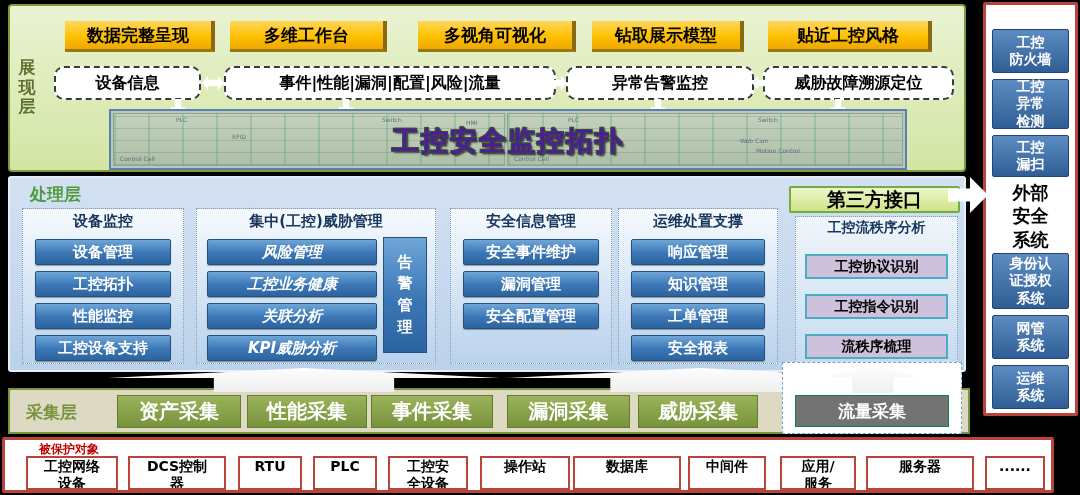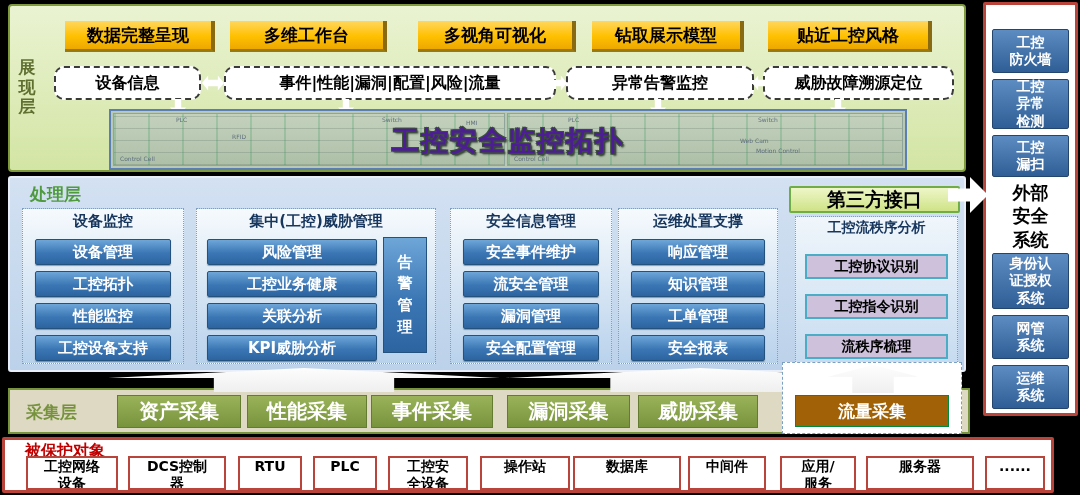--- a/index.html
+++ b/index.html
@@ -50,7 +50,7 @@
         background:linear-gradient(180deg,#6ea6d8,#3b76b4 55%,#2c64a0);
         border:1px solid #24527e;border-radius:2px;color:#fff;font-size:15px;font-weight:bold;
         box-shadow:0 1px 1px rgba(0,0,0,.35);}
-  .g1col .bbtn{margin:6px 58px 0 10px;}
+  .g1col .bbtn{margin:6px 58px 0 10px;font-style:italic;}
   .vbox{position:absolute;right:8px;top:28px;bottom:10px;width:44px;
         display:flex;align-items:center;justify-content:center;text-align:center;
         background:linear-gradient(180deg,#6ea6d8,#3b76b4 55%,#2c64a0);

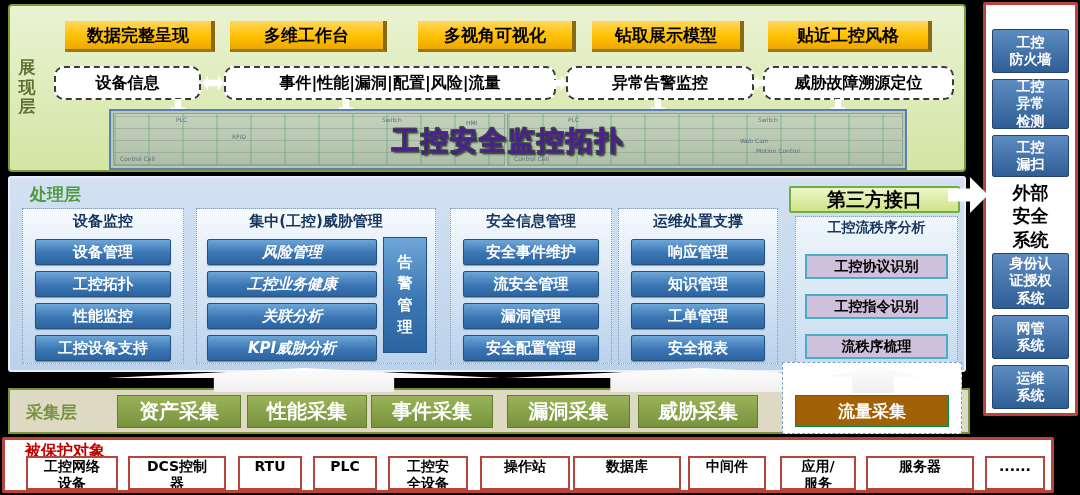--- a/index.html
+++ b/index.html
@@ -184,7 +184,6 @@
     <div class="grp" style="left:440px;width:162px">
       <div class="grp-h">安全信息管理</div>
       <div class="bbtn">安全事件维护</div>
-      <div class="bbtn">流安全管理</div>
       <div class="bbtn">漏洞管理</div>
       <div class="bbtn">安全配置管理</div>
     </div>

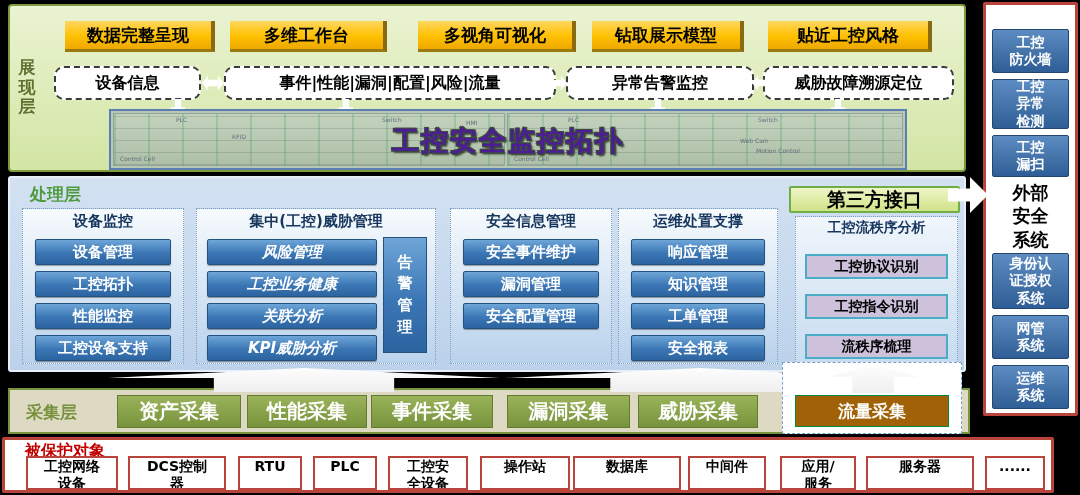--- a/index.html
+++ b/index.html
@@ -88,7 +88,7 @@
         clip-path:polygon(0 42%,50% 0,100% 42%,73% 42%,73% 100%,27% 100%,27% 42%);
         filter:drop-shadow(0 1px 1px #777);}
   .flowbtn{position:absolute;left:12px;right:12px;bottom:6px;height:32px;
-        display:flex;align-items:center;justify-content:center;background:#a16207;
+        display:flex;align-items:center;justify-content:center;background:#737373;
         border:1px solid #008a3e;color:#fff;font-size:17px;font-weight:bold;}
 
   

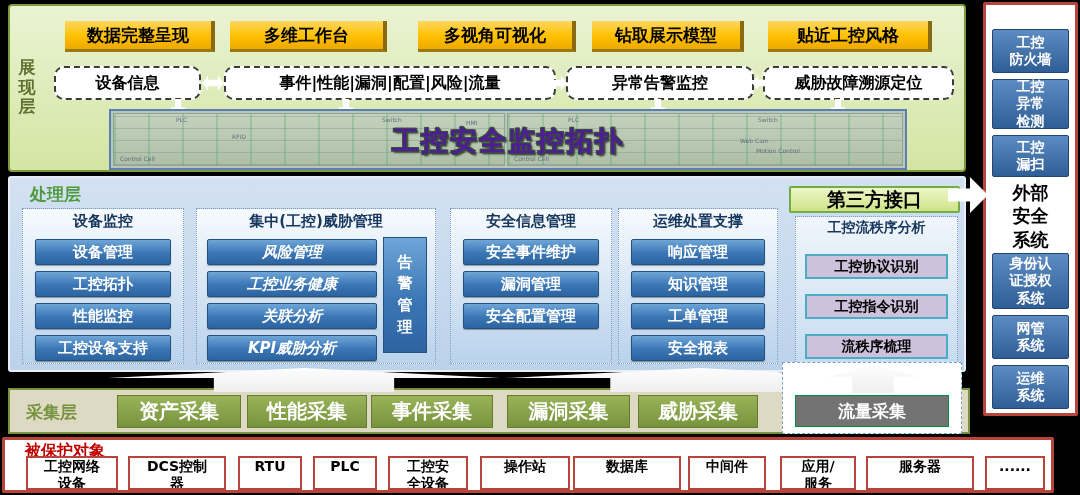--- a/index.html
+++ b/index.html
@@ -104,7 +104,7 @@
   
   .prot{position:absolute;left:2px;top:437px;width:1052px;height:56px;
         background:#fff;border:3px solid #b8443c;border-radius:2px;}
-  .prot-label{position:absolute;left:20px;top:1px;color:#c00000;font-size:16px;font-weight:bold;}
+  .prot-label{position:absolute;left:34px;top:1px;color:#c00000;font-size:12px;font-weight:bold;}
   .cell{position:absolute;top:16px;height:34px;background:#fff;border:2px solid #b8443c;
         color:#000;font-size:14px;font-weight:bold;text-align:center;line-height:17px;
         white-space:pre-line;overflow:hidden;}

